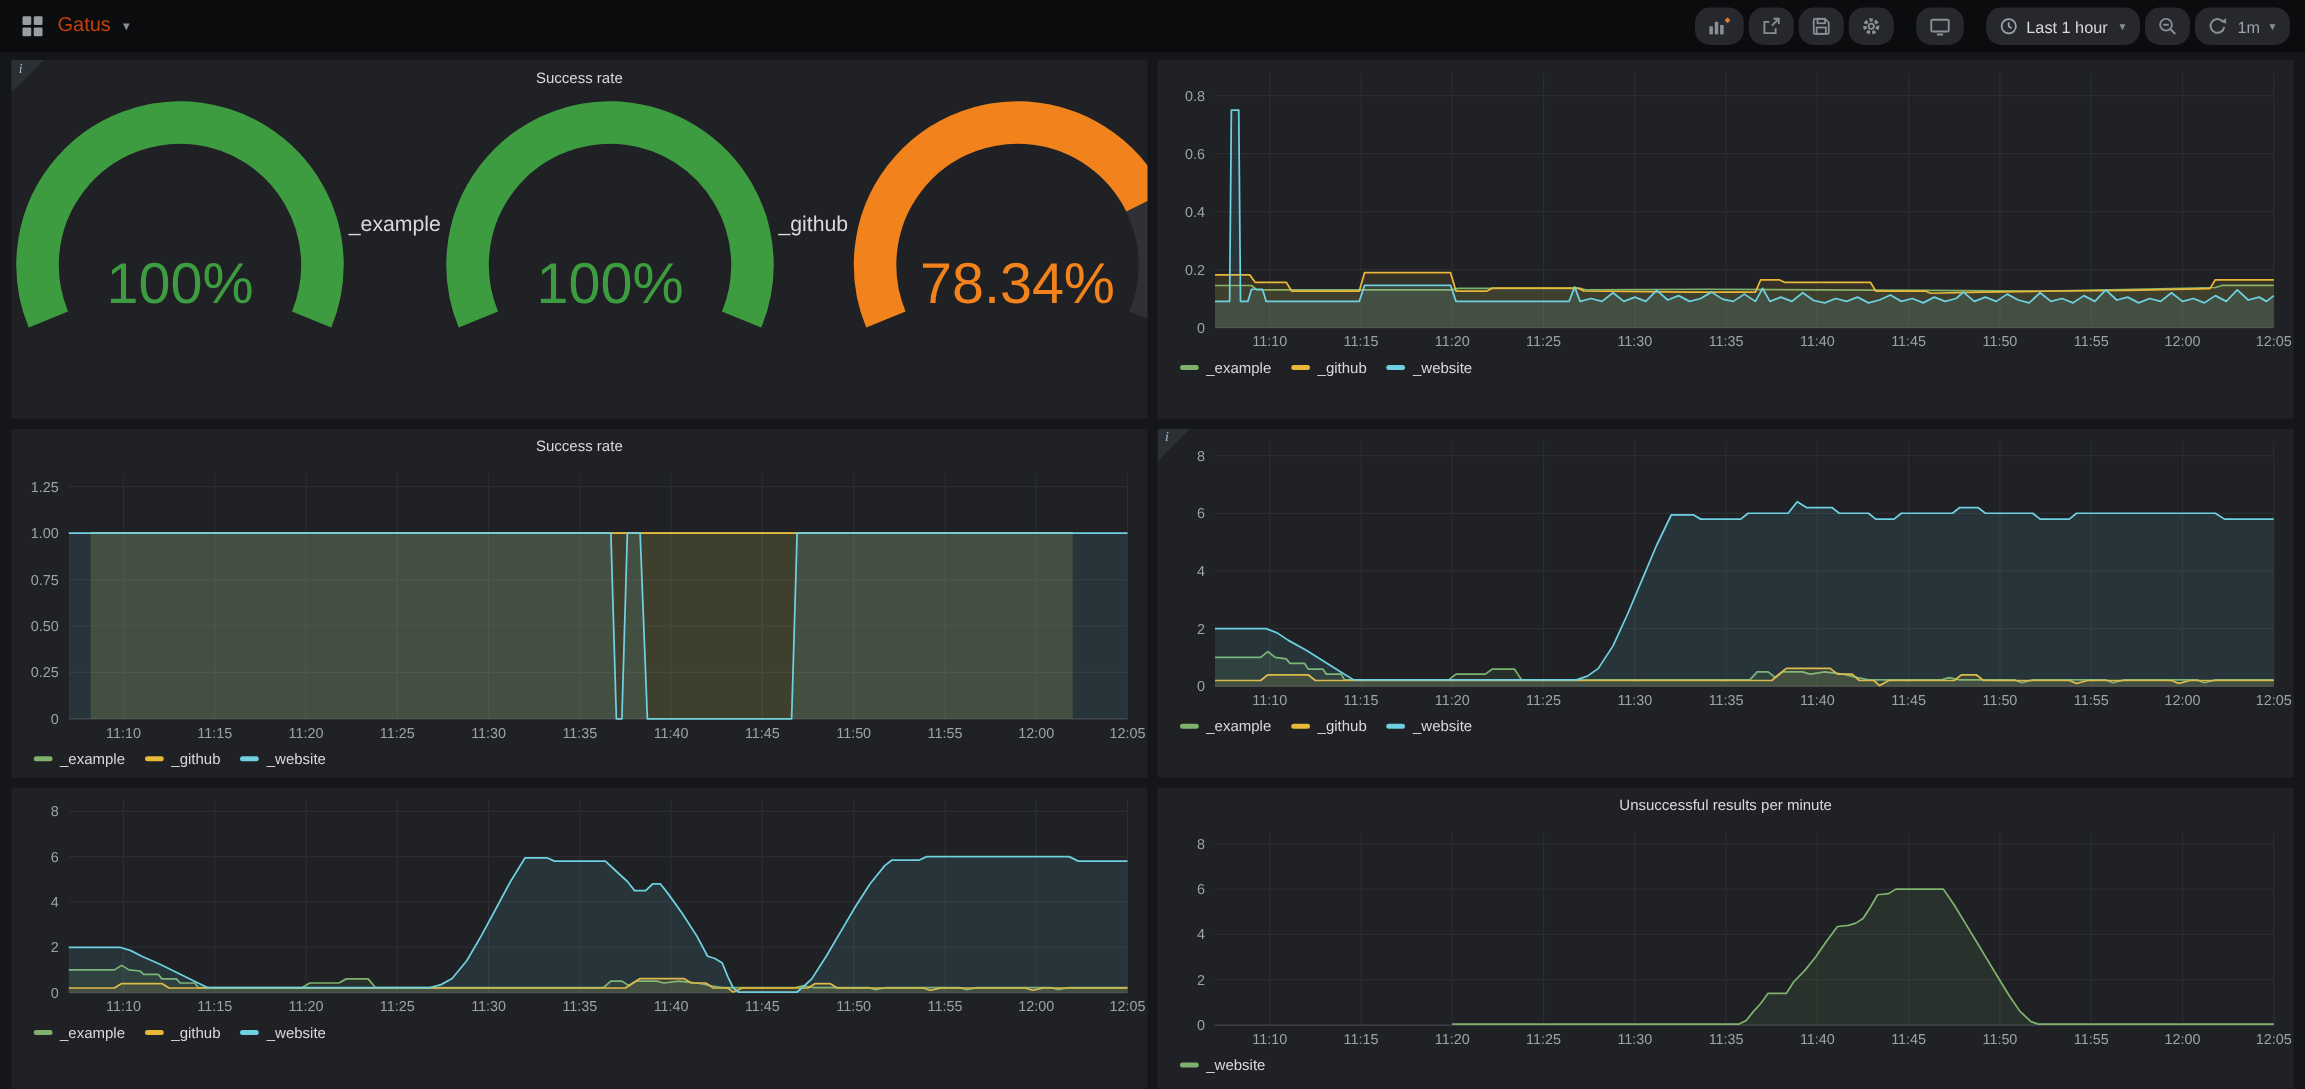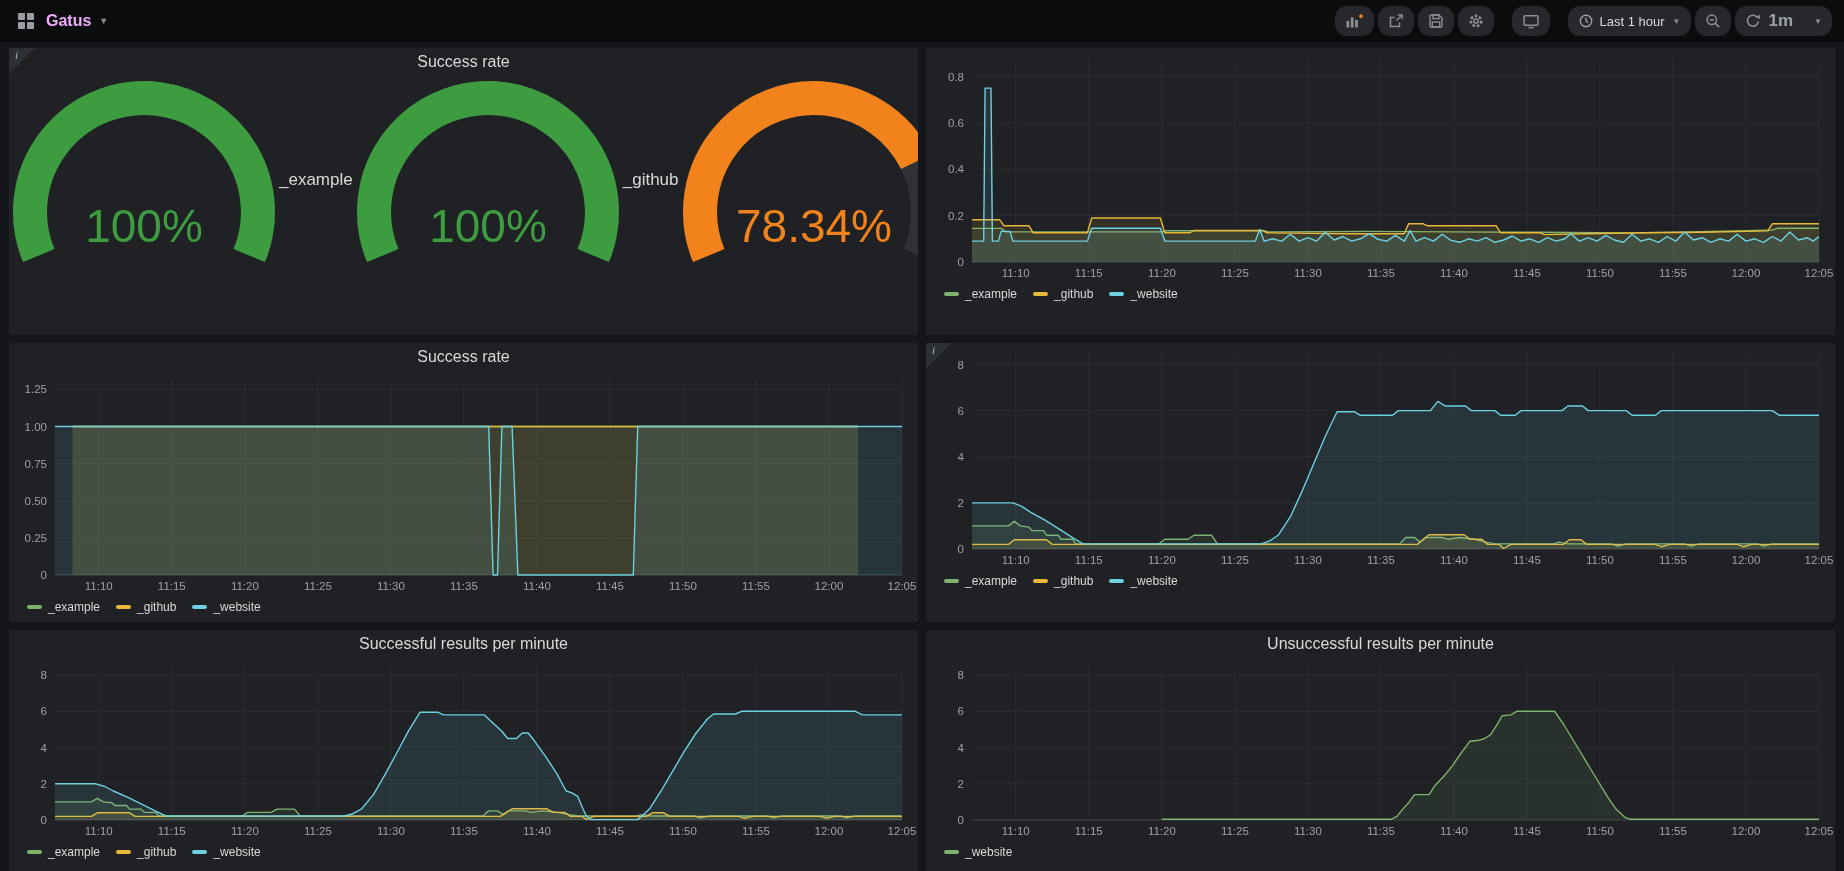--- a/index.html
+++ b/index.html
@@ -10,7 +10,7 @@
   .nav-left{display:flex;align-items:center}
   .apps-icon{display:grid;grid-template-columns:7px 7px;grid-gap:2px;margin:0 12px 0 6px;cursor:pointer}
   .apps-icon i{width:7px;height:7px;background:#9a9da2;border-radius:1px}
-  .brand{font-size:16px;color:#f0abfc;font-weight:700;cursor:pointer}
+  .brand{font-size:16px;color:#c2410c;font-weight:400;cursor:pointer}
   .brand-caret{color:#8b8e94;font-size:9px;margin-left:8px;cursor:pointer}
   .nav-right{display:flex;align-items:center}
   .nav-btn{height:30px;background:#26282d;border:none;border-radius:12px;display:flex;align-items:center;justify-content:center;padding:0 10px;margin-left:4px;color:#9da1a8;cursor:pointer;font-family:inherit}

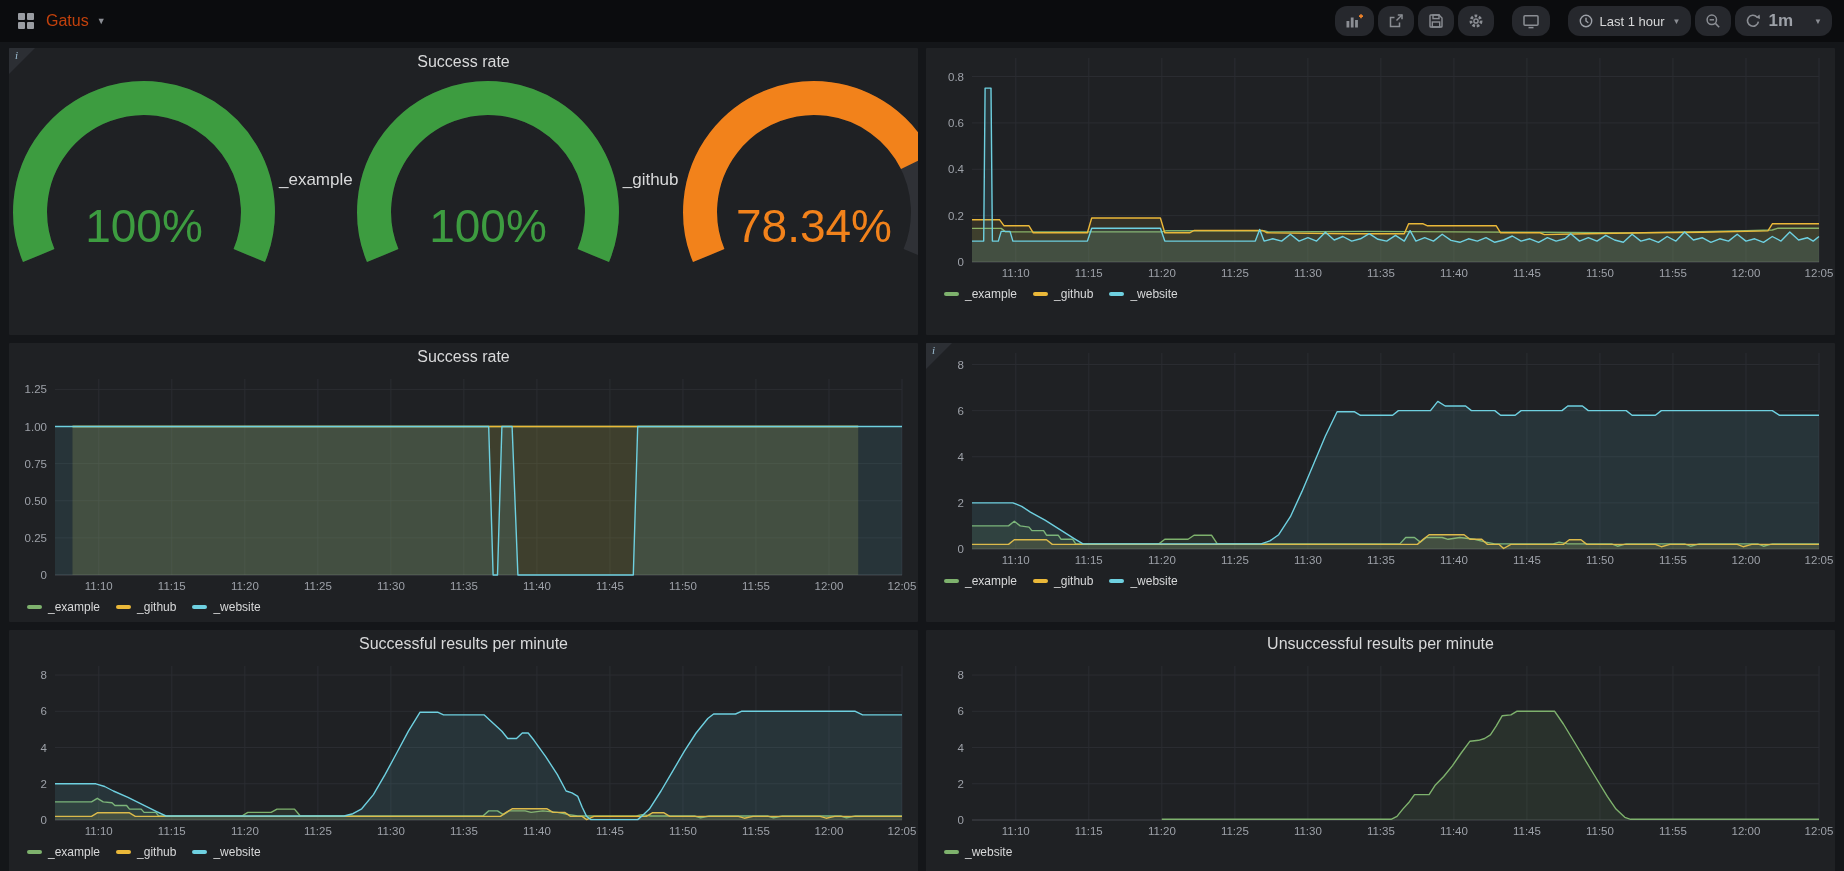--- a/index.html
+++ b/index.html
@@ -18,7 +18,7 @@
   .nav-btn .lbl{font-size:13px;color:#d8d9da;margin:0 6px 0 6px}
   .nav-btn .caret{font-size:8px;color:#8b8e94;margin-left:2px}
   .sp16{margin-left:18px}
-  .refresh-lbl{font-size:17px;font-weight:700;margin:0 19px 0 8px}
+  .refresh-lbl{font-size:13px;font-weight:400;margin:0 4px 0 8px}
 
   
   .grid{display:grid;grid-template-columns:1fr 1fr;grid-template-rows:287px 279px 258px;gap:8px;padding:6px 9px}

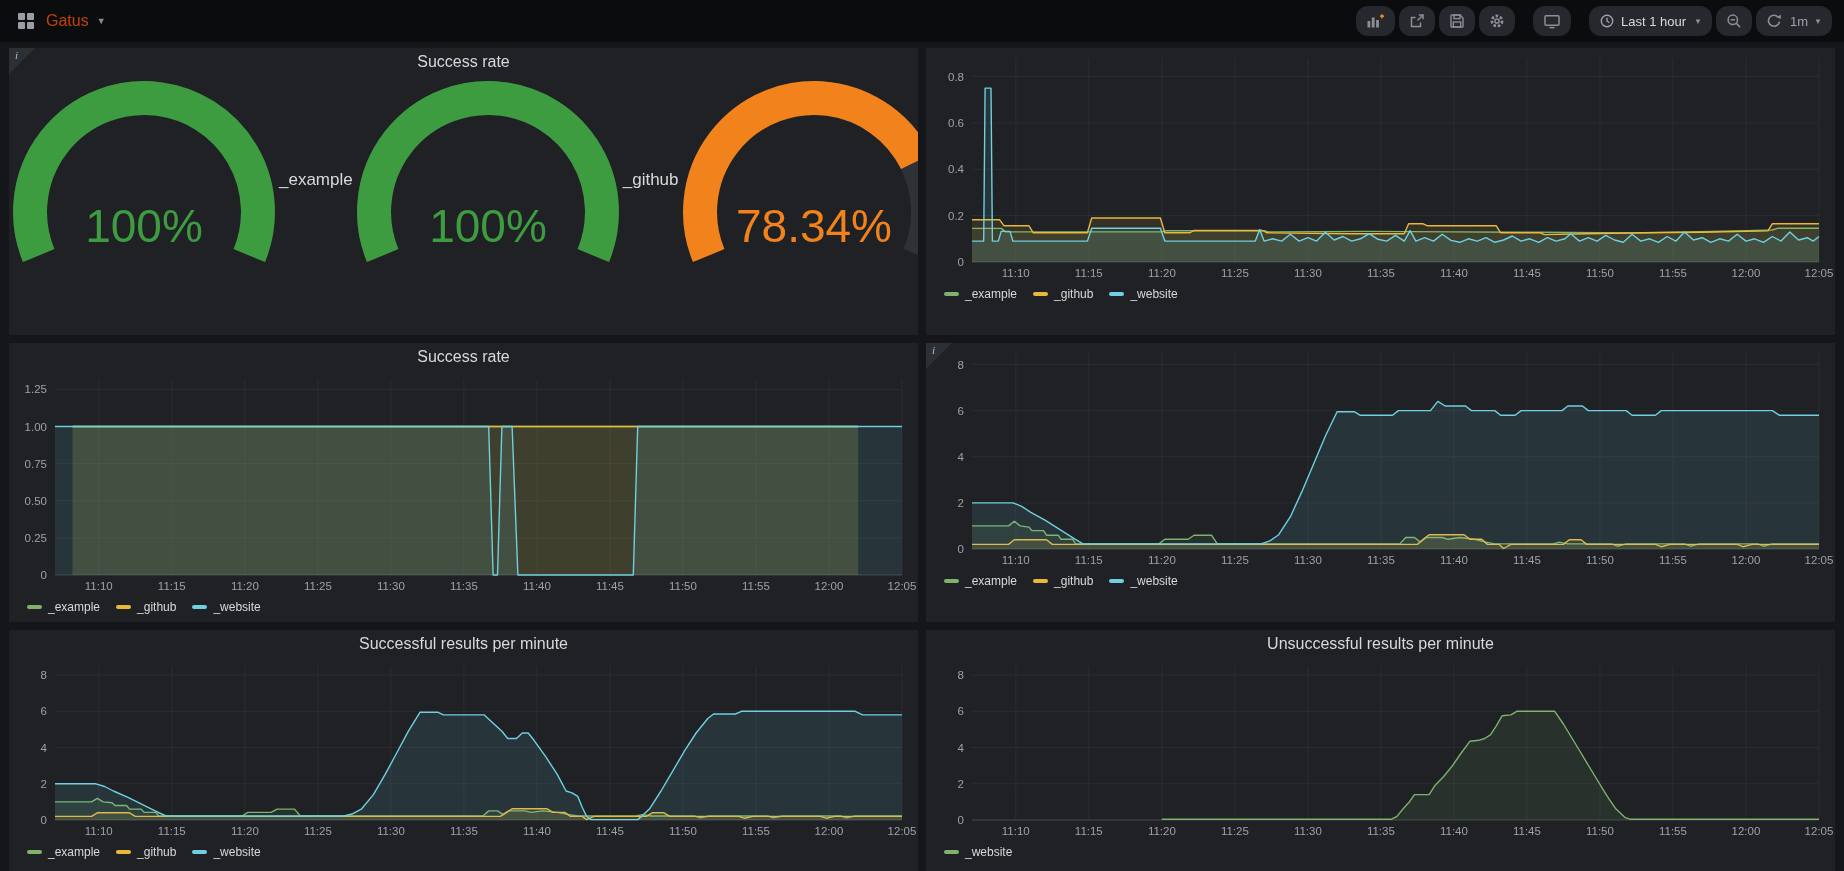--- a/index.html
+++ b/index.html
@@ -23,7 +23,7 @@
   
   .grid{display:grid;grid-template-columns:1fr 1fr;grid-template-rows:287px 279px 258px;gap:8px;padding:6px 9px}
   .panel{background:#1f2124;position:relative;display:flex;flex-direction:column;overflow:hidden;border-radius:1px}
-  .panel-title{height:26px;line-height:28px;text-align:center;font-size:16px;font-weight:500;color:#d8d9da;cursor:pointer;flex:none}
+  .panel-title{height:26px;line-height:28px;text-align:center;font-size:12px;font-weight:500;color:#d8d9da;cursor:pointer;flex:none}
   .corner-info{position:absolute;top:0;left:0;width:0;height:0;border-top:26px solid #2c2f34;border-right:26px solid transparent;z-index:3}
   .corner-info span{position:absolute;top:-25px;left:6px;font-size:11px;font-style:italic;font-family:"Liberation Serif",serif;color:#9fc1d6}
   .chart{width:100%;position:relative}

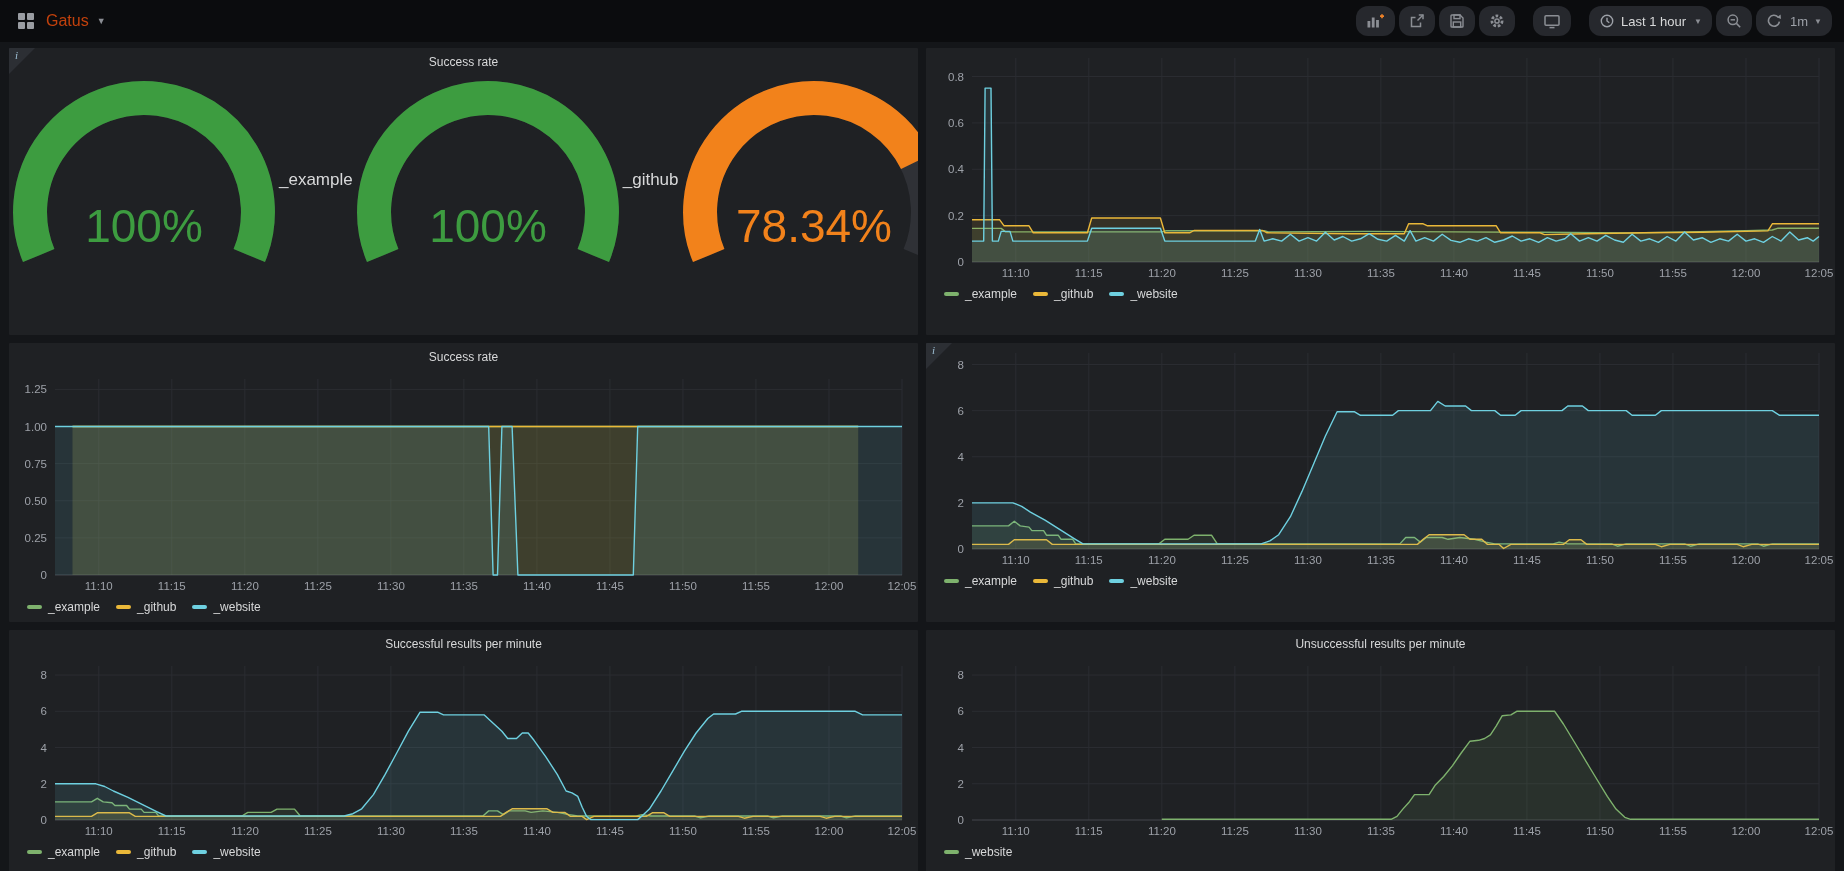--- a/index.html
+++ b/index.html
@@ -339,7 +339,6 @@
   </section>
 
   <section class="panel">
-    <div class="panel-title">Successful results per minute</div>
     <div class="chart ch3">
         <svg width="909" height="185">
           <line x1="89.8103448275862" x2="89.8103448275862" y1="10" y2="164" stroke="#2b2d32" stroke-width="1"></line>

